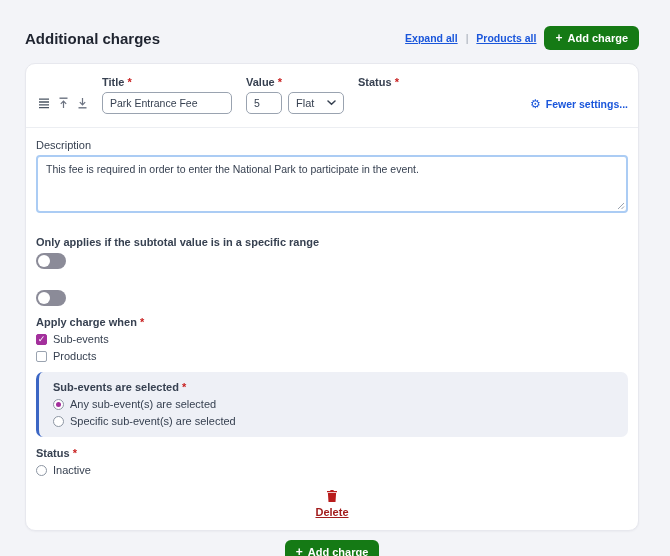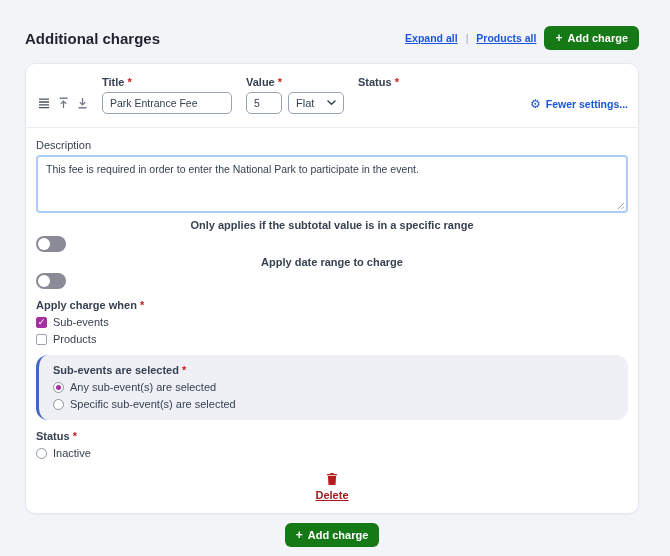--- a/index.html
+++ b/index.html
@@ -81,7 +81,7 @@
   }
   .resize-handle { position:absolute; right:3px; bottom:5px; }
 
-  .toggle-block { margin-top:4px;text-align:center; }
+  .toggle-block { margin-top:21px; }
   .toggle-label { font-weight:700; }
   .toggle {
     margin-top:5px; width:30px; height:16px; border-radius:8px;

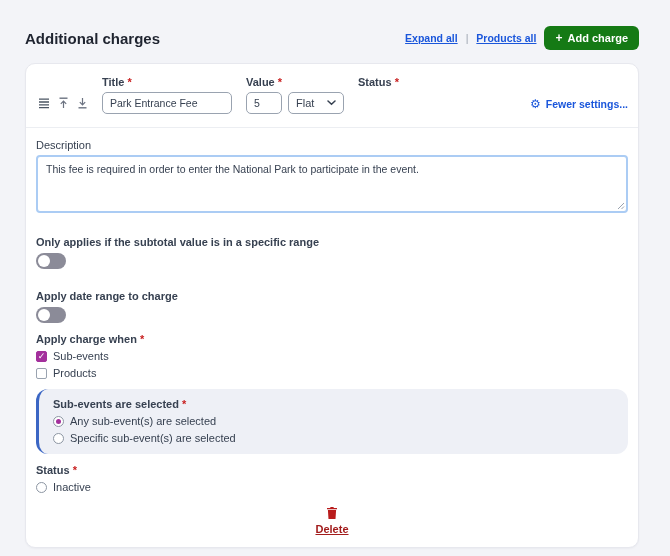--- a/index.html
+++ b/index.html
@@ -218,7 +218,6 @@
       </div>
 
       <div class="toggle-block">
-        <div class="toggle-label">Apply date range to charge</div>
         <div class="toggle">
             <span class="knob"></span>
           </div>

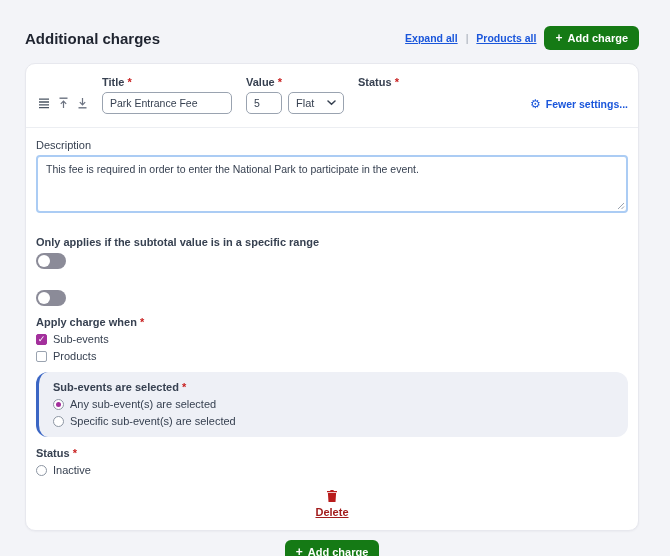--- a/index.html
+++ b/index.html
@@ -108,7 +108,7 @@
 
   .sub-panel {
     margin-top:10px; background:#eef0f6; border-left:3px solid #3b66c4;
-    border-radius:12px; padding:9px 14px 10px 14px;
+    border-radius:7px; padding:9px 14px 10px 14px;
   }
   .panel-label { font-weight:700; }
 

